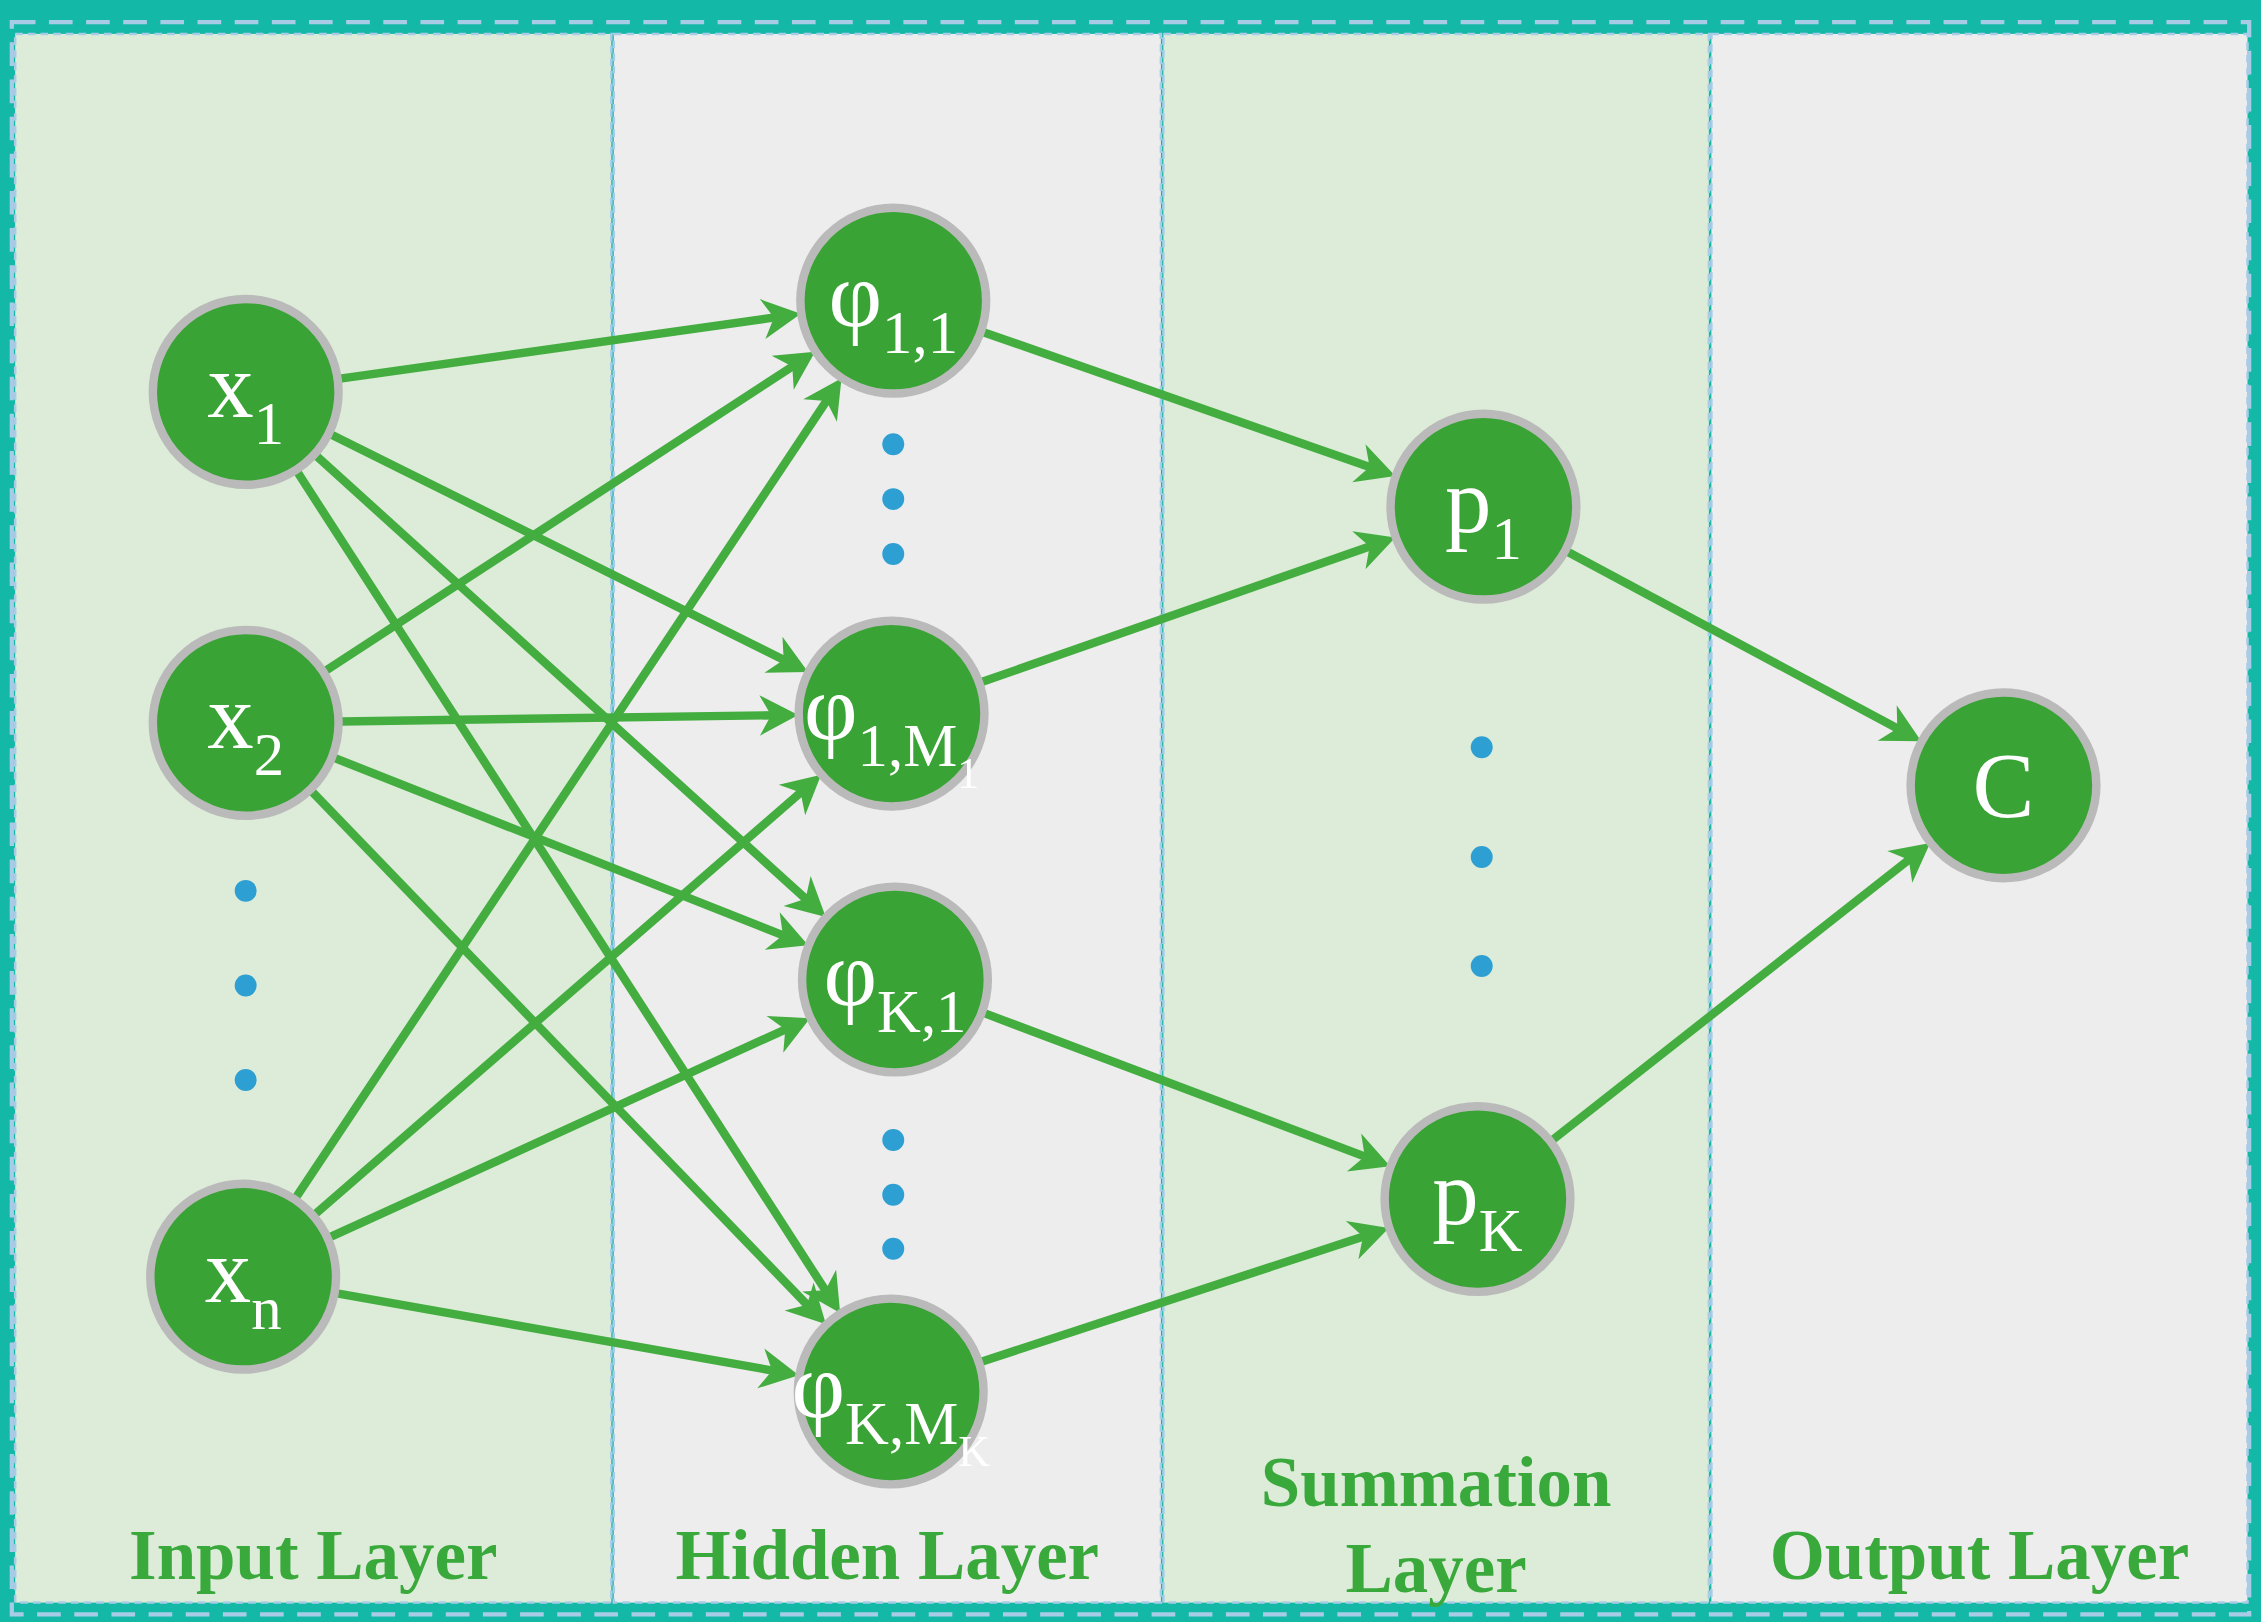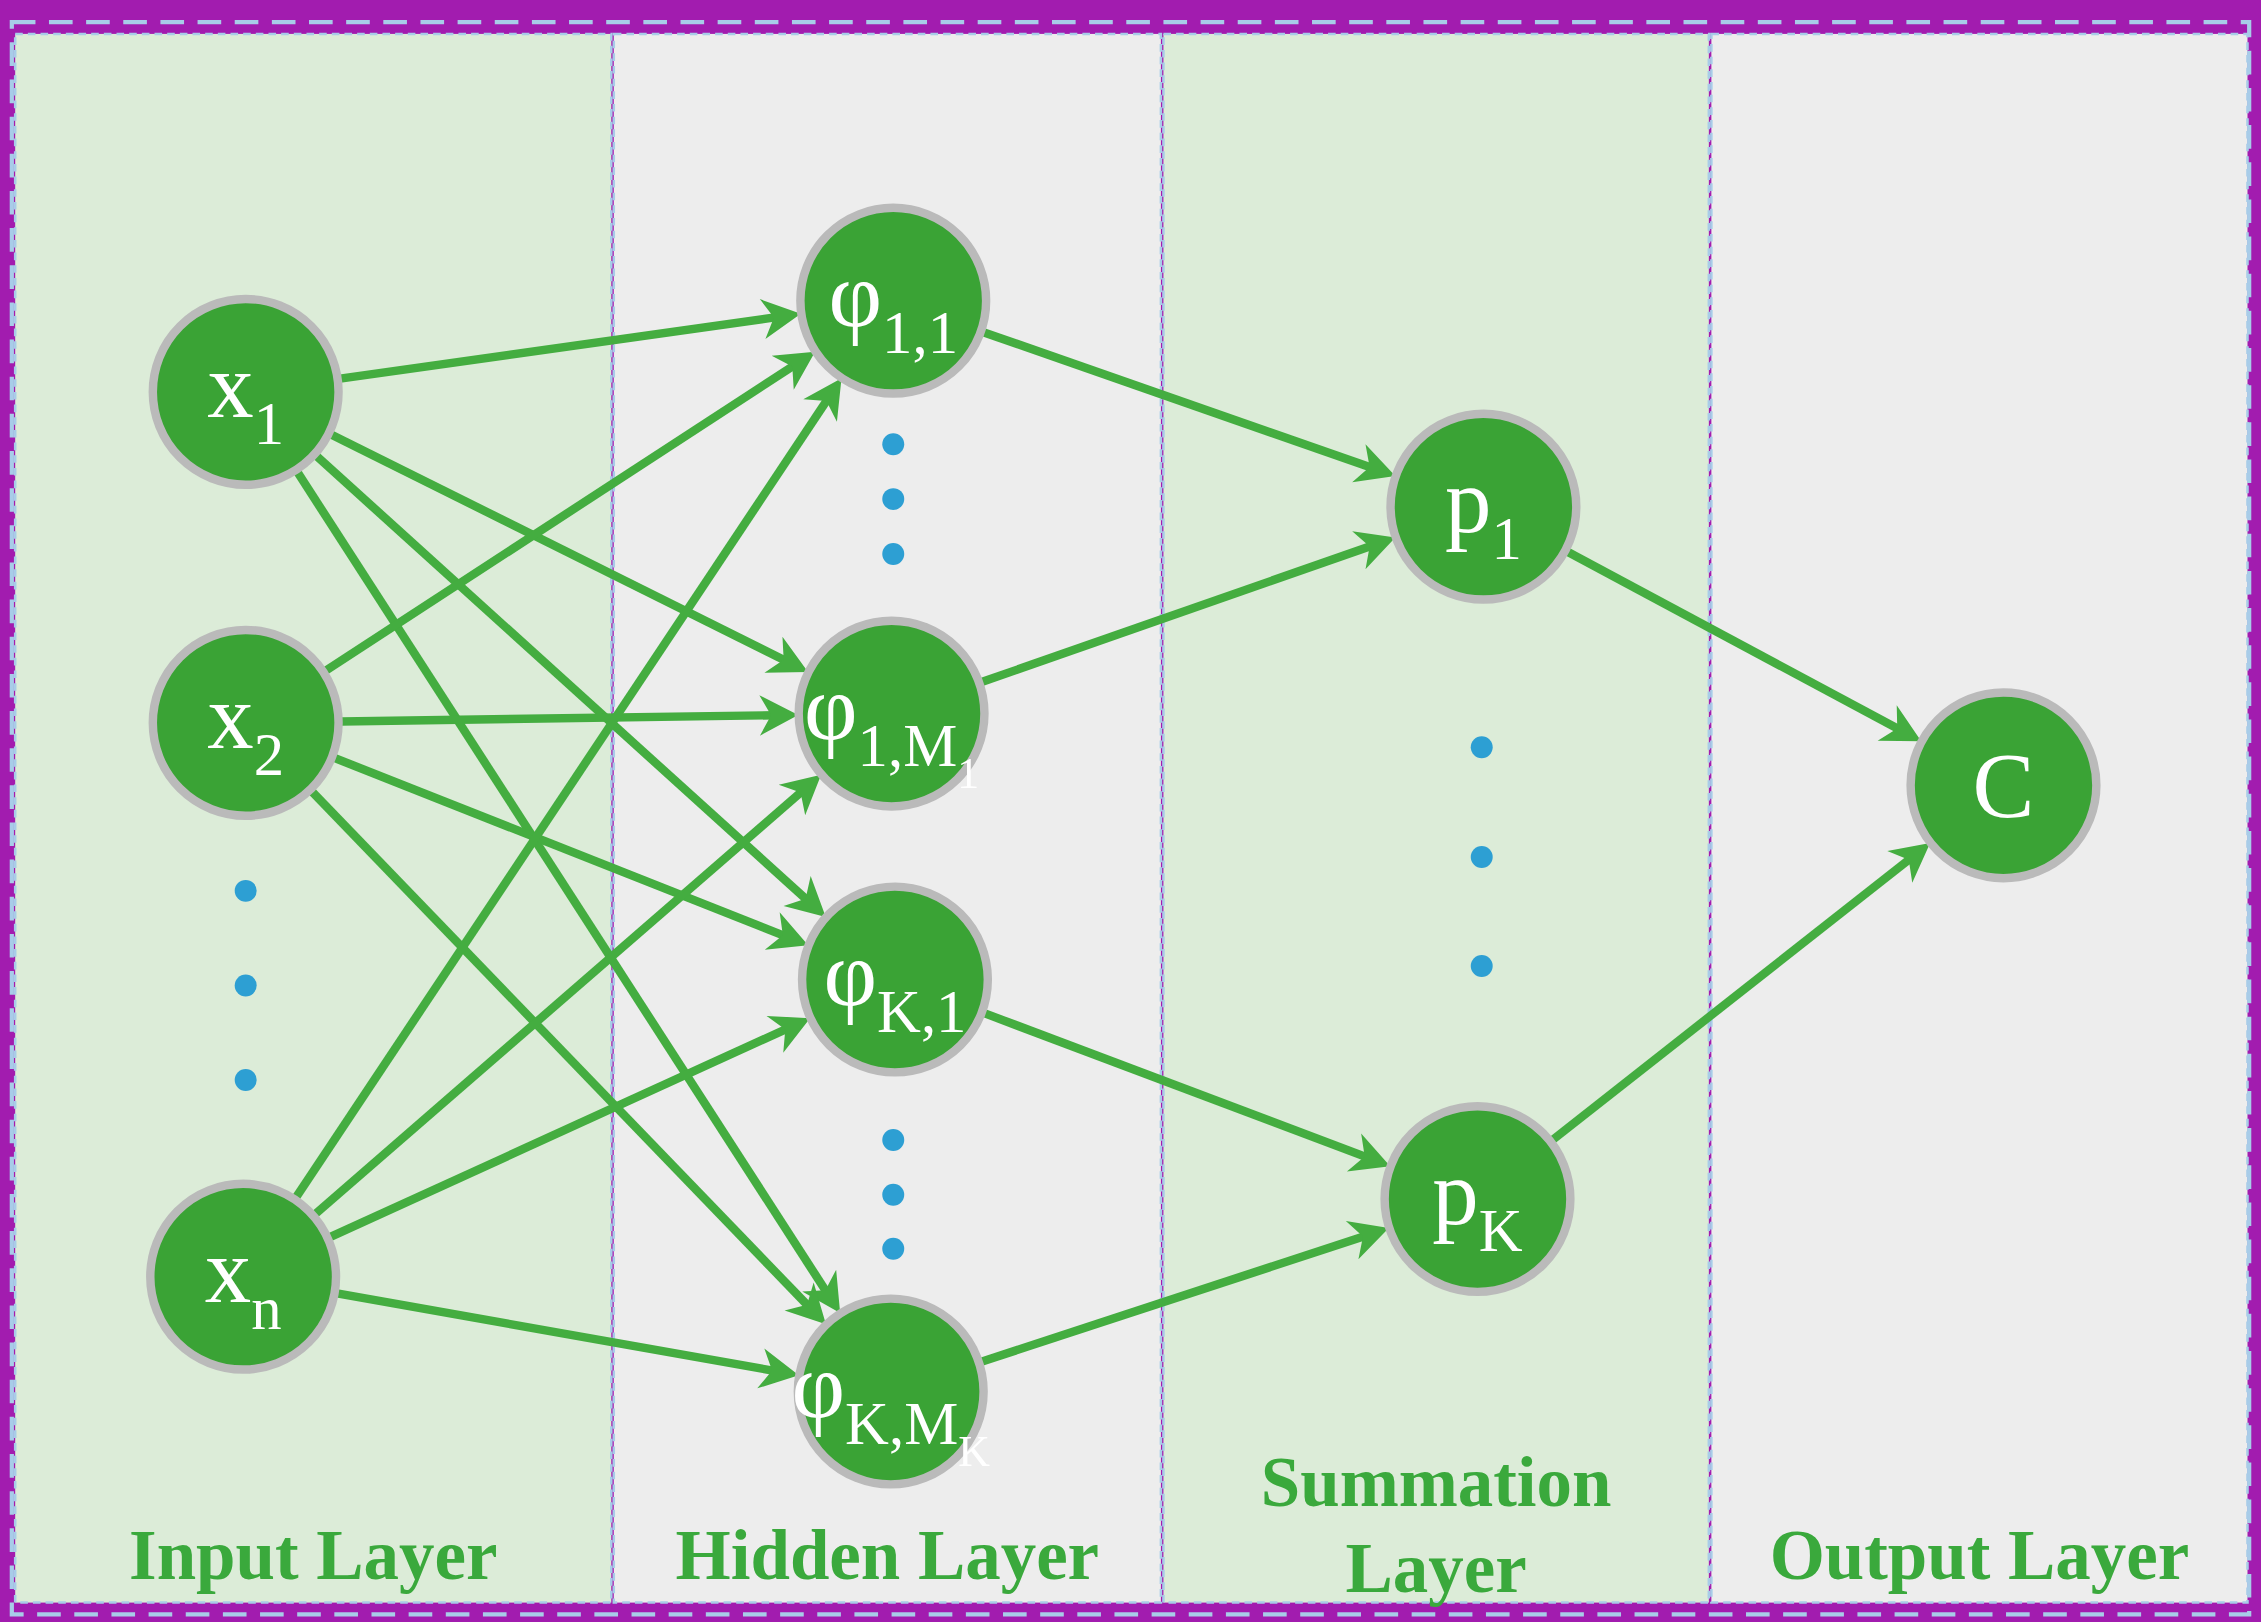--- a/index.html
+++ b/index.html
@@ -3,7 +3,7 @@
 <meta charset="utf-8">
 <style>
   html,body{margin:0;padding:0;background:#ffffff;}
-  .stage{position:relative;width:2261px;height:1623px;background:#a21caf;overflow:hidden;}
+  .stage{position:relative;width:2261px;height:1623px;background:#14b8a6;overflow:hidden;}
   svg{display:block;}
   text{font-family:"Liberation Serif","DejaVu Serif",serif;}
   .node-label{fill:#ffffff;}

